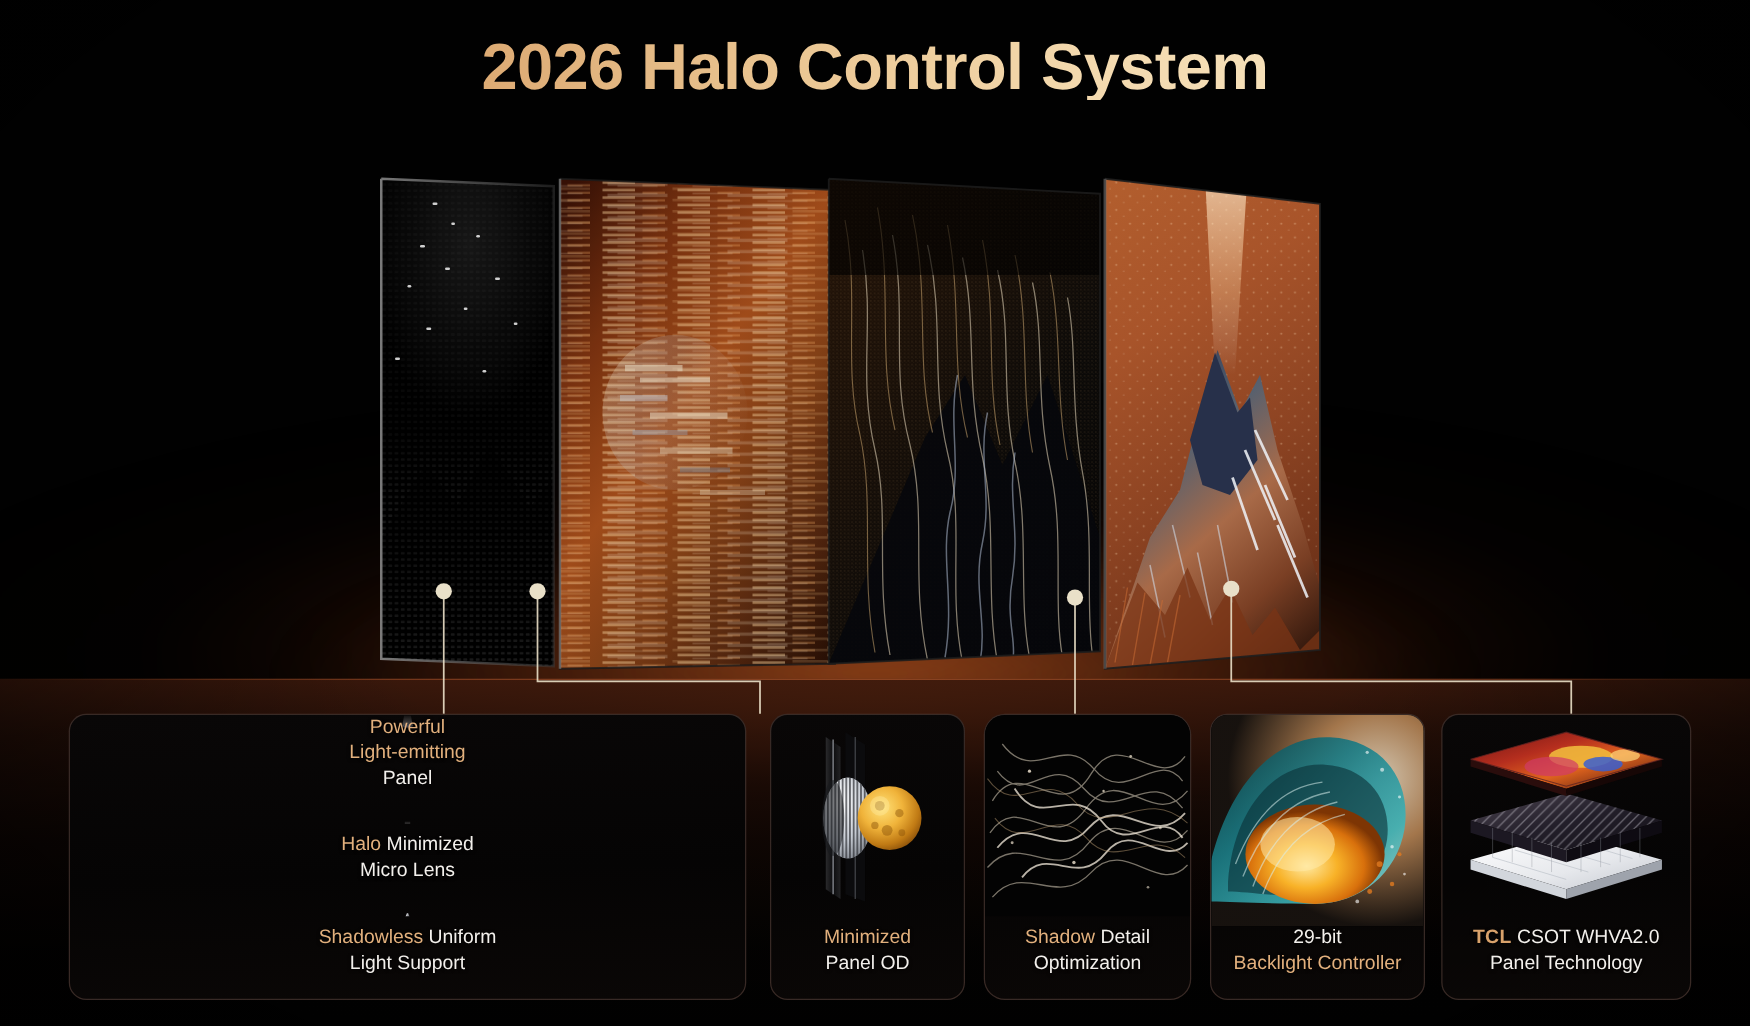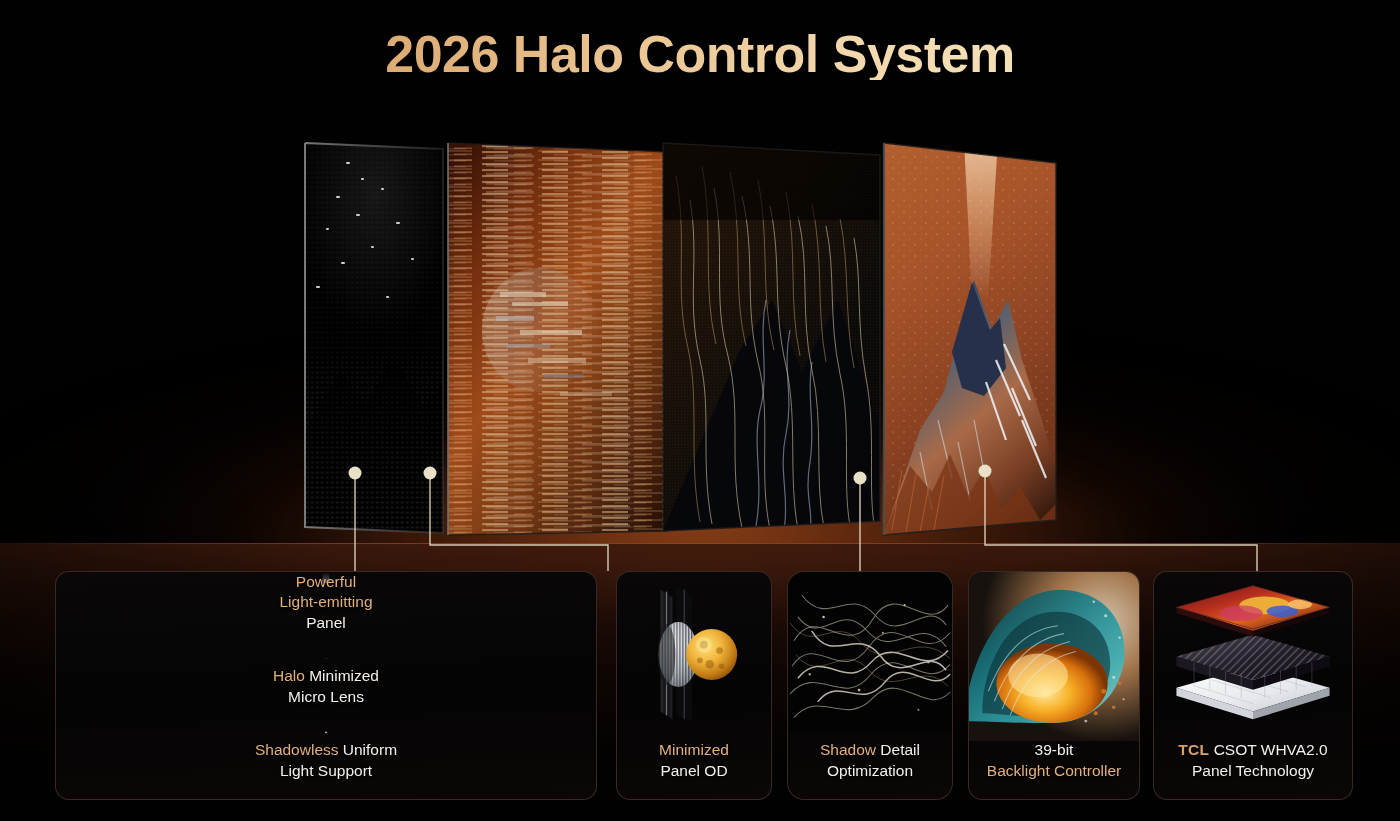--- a/index.html
+++ b/index.html
@@ -609,7 +609,7 @@
             </svg>
           </div>
           <div class="lbl">
-            <span>39-bit</span><br>
+            <span>29-bit</span><br>
             <span class="accent">Backlight Controller</span>
           </div>
         </div>

